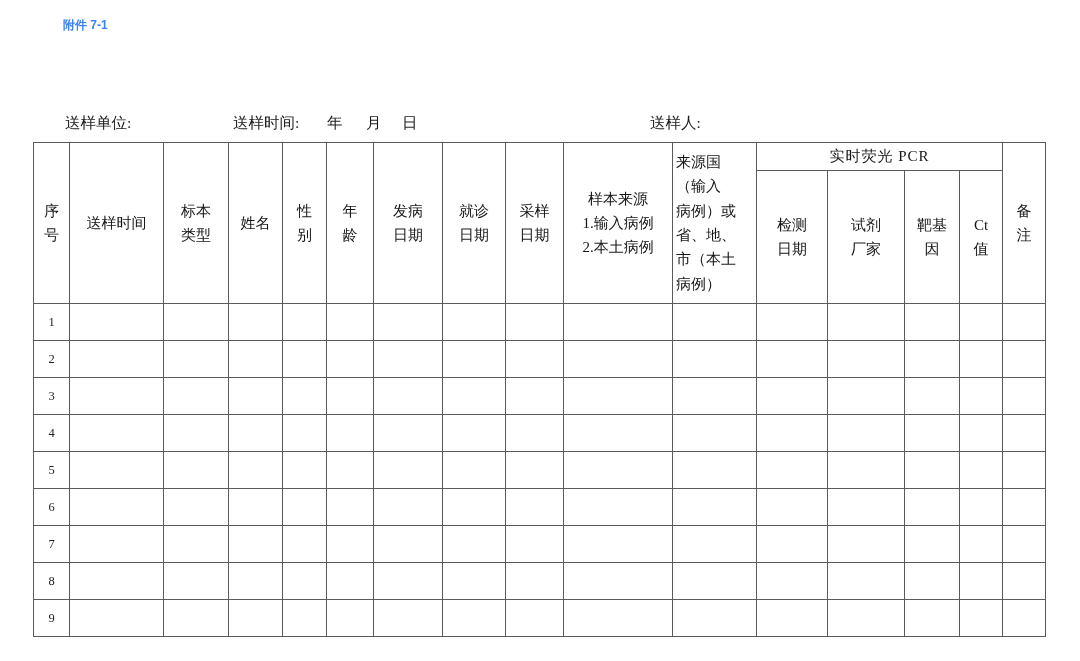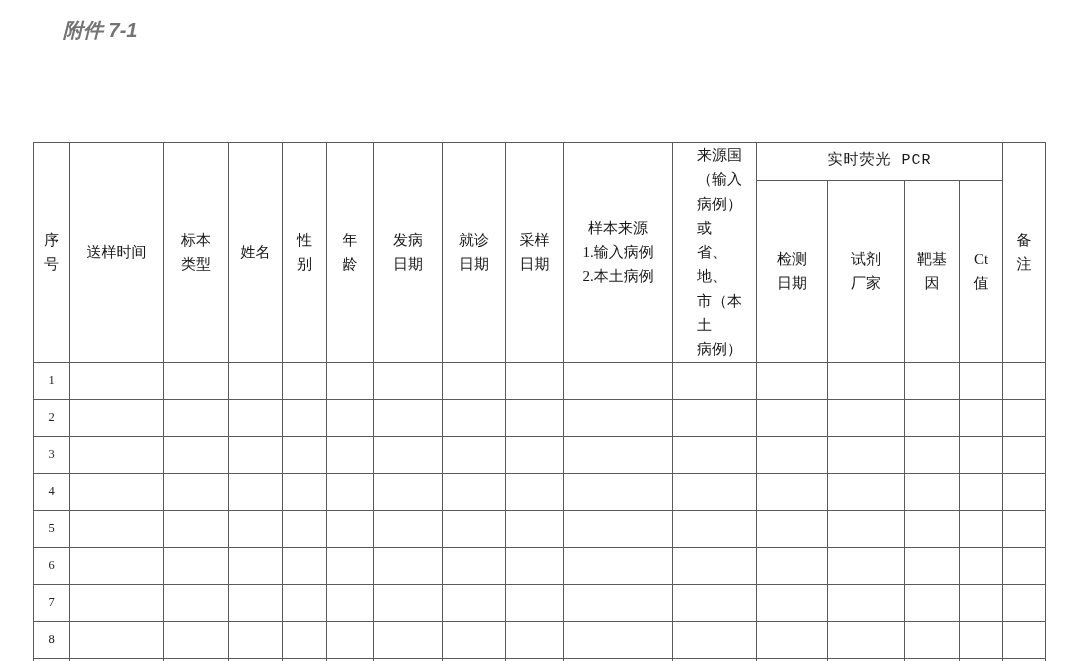--- a/index.html
+++ b/index.html
@@ -18,10 +18,9 @@
     left: 63px;
     top: 17px;
     font-family: "Liberation Sans", sans-serif;
-    font-size: 20px;
+    font-size: 12px;
     font-weight: 700;
-    color: #737373;
-    font-style: italic;
+    color: #3b82f6;
   }
   .title {
     position: absolute;

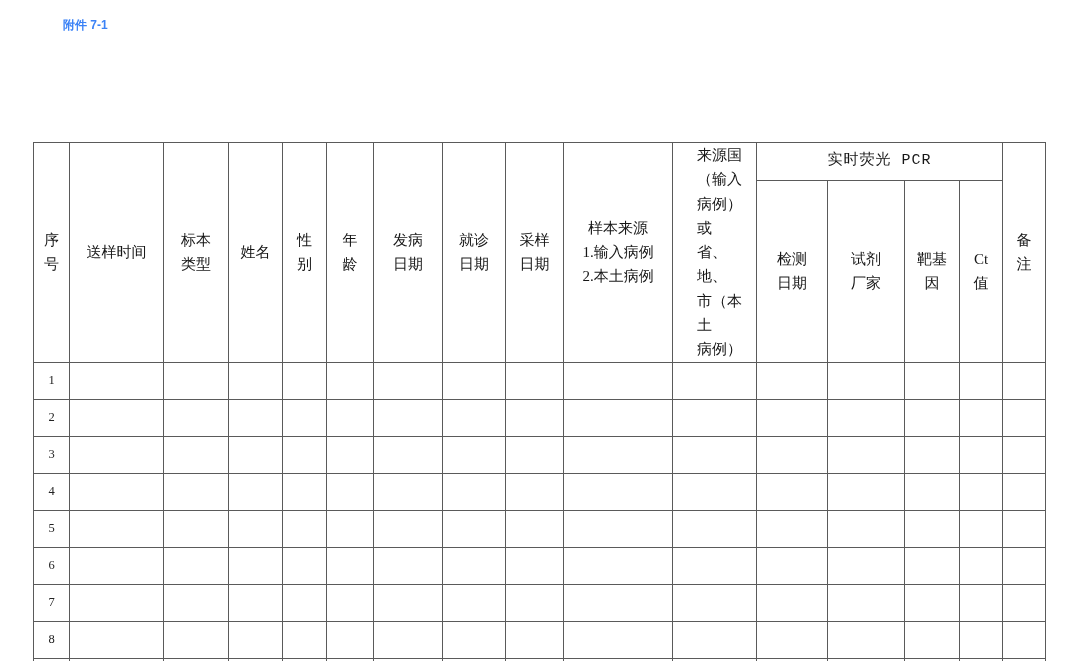--- a/index.html
+++ b/index.html
@@ -95,6 +95,14 @@
   <div class="attachment">附件 7-1</div>
 
 
+  <div class="meta">
+    <span class="m-unit">送样单位:</span>
+    <span class="m-time">送样时间:</span>
+    <span class="m-year">年</span>
+    <span class="m-month">月</span>
+    <span class="m-day">日</span>
+    <span class="m-sampler">送样人:</span>
+  </div>
 
   <table class="form-table">
     <colgroup>

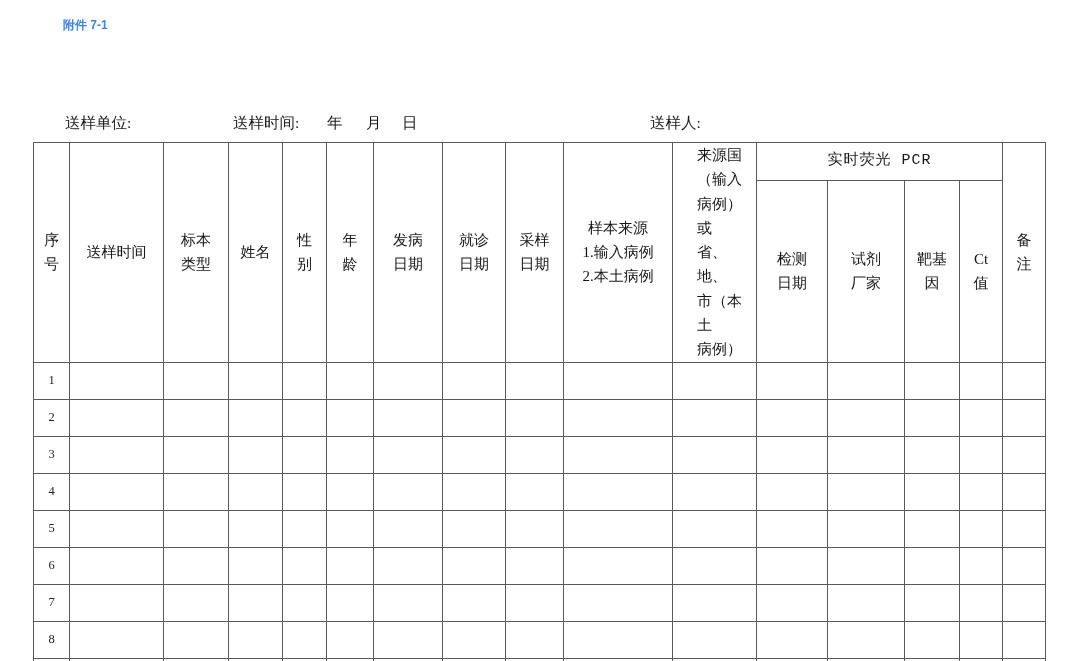--- a/index.html
+++ b/index.html
@@ -80,7 +80,7 @@
   th.h-source { line-height: 1.8; font-size: 14.5px; text-align: center; }
   th.h-origin {
     text-align: left;
-    padding-left: 24px;
+    padding-left: 3px;
     line-height: 1.72;
     font-size: 14.5px;
   }

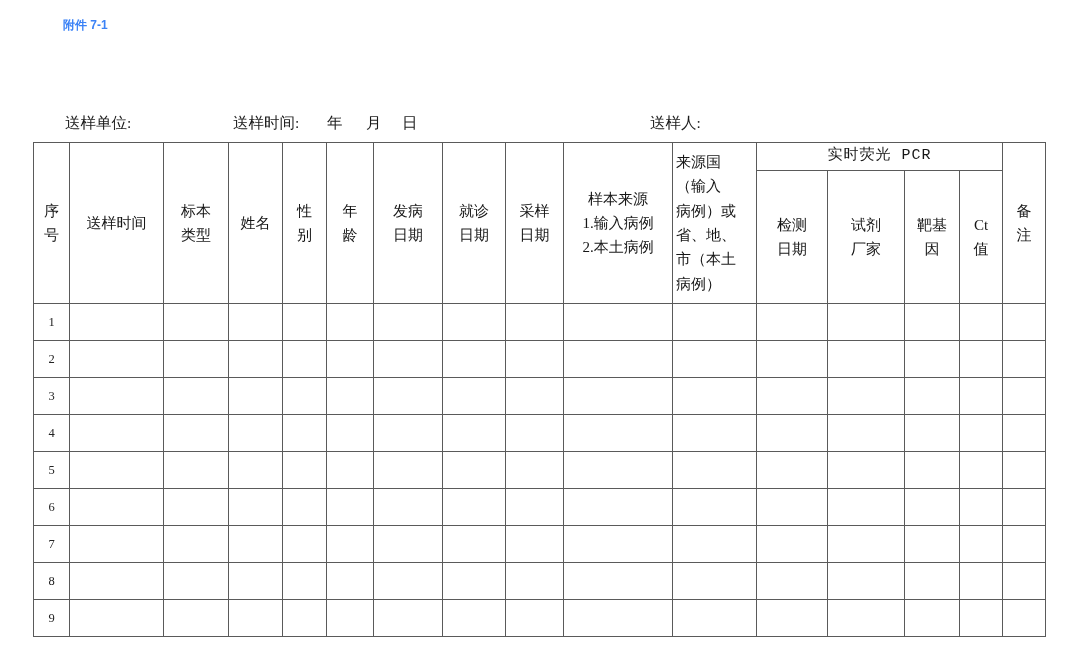--- a/index.html
+++ b/index.html
@@ -76,7 +76,7 @@
   }
   .form-table thead tr.band { height: 28px; }
   .form-table thead tr.subs { height: 133px; }
-  th.h-pcr { letter-spacing: 1px; line-height: 1.1; font-family: Liberation Mono, monospace; }
+  th.h-pcr { letter-spacing: 1px; line-height: 1.1; }
   th.h-source { line-height: 1.8; font-size: 14.5px; text-align: center; }
   th.h-origin {
     text-align: left;

